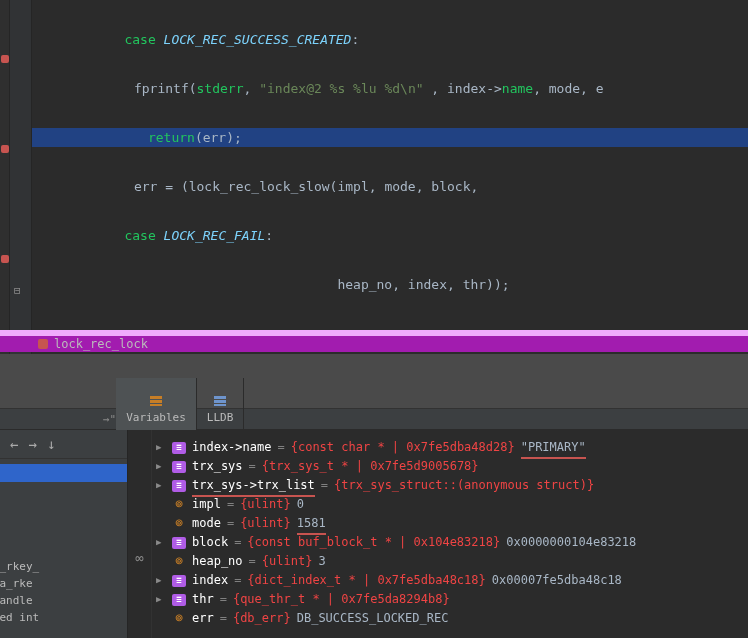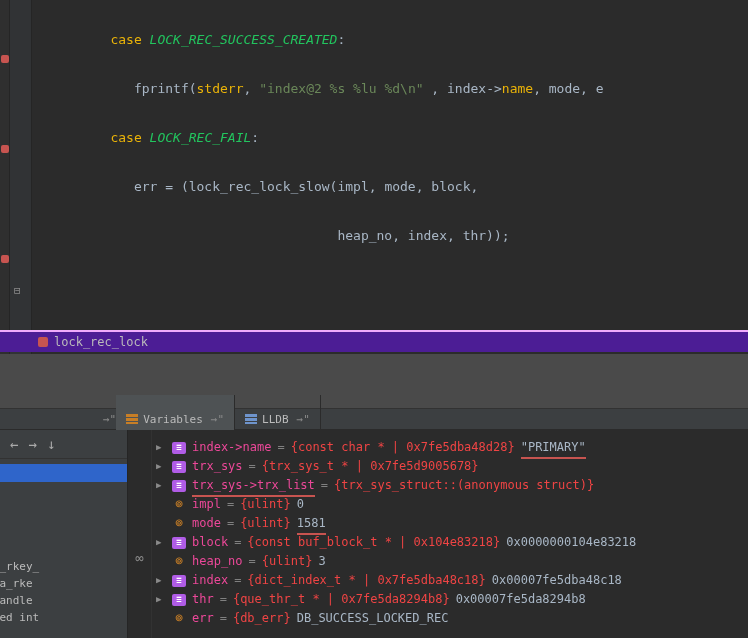--- a/index.html
+++ b/index.html
@@ -59,7 +59,7 @@
     height:19px; line-height:19px;
     padding-left:8px;
   }
-  .kw2{ color:#eab308; }
+  .kw2{ color:#22c55e;margin-left:14px; }
   .str{ color:#6a8759; }
   .purp{ color:#22c55e; font-style:italic; }
   .purp-n{ color:#eab308; }

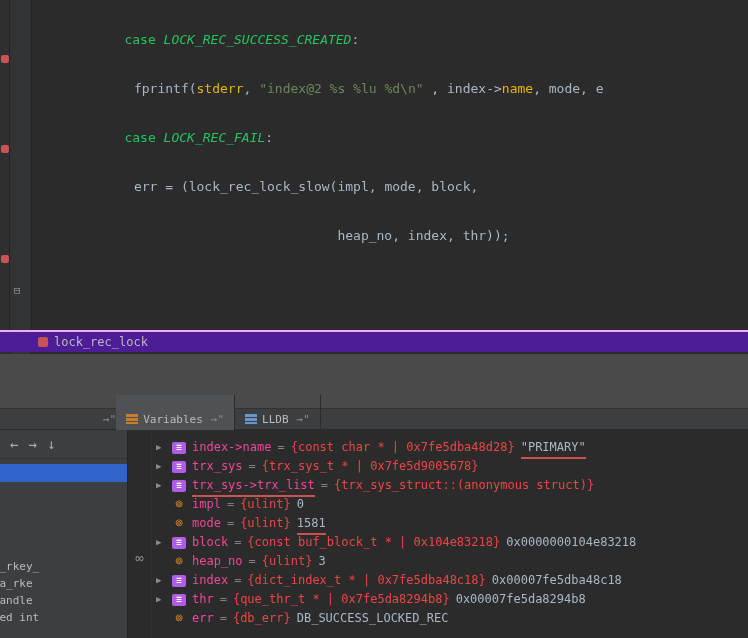--- a/index.html
+++ b/index.html
@@ -61,7 +61,7 @@
   }
   .kw2{ color:#22c55e;margin-left:14px; }
   .str{ color:#6a8759; }
-  .purp{ color:#22c55e; font-style:italic; }
+  .purp{ color:#7dd3fc; font-style:italic; }
   .purp-n{ color:#eab308; }
   .sel{ background:#214283; }
   

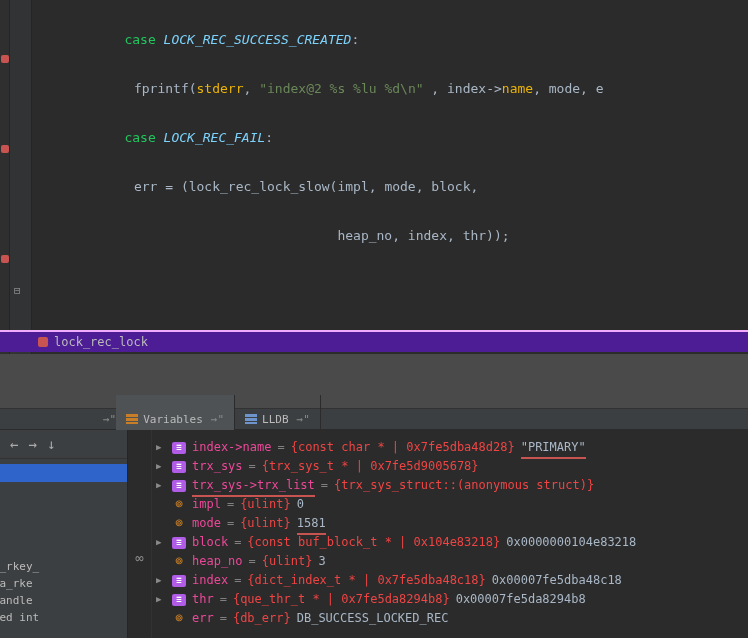--- a/index.html
+++ b/index.html
@@ -62,7 +62,7 @@
   .kw2{ color:#22c55e;margin-left:14px; }
   .str{ color:#6a8759; }
   .purp{ color:#7dd3fc; font-style:italic; }
-  .purp-n{ color:#eab308; }
+  .purp-n{ color:#22c55e; }
   .sel{ background:#214283; }
   
   .file-tab-bar{

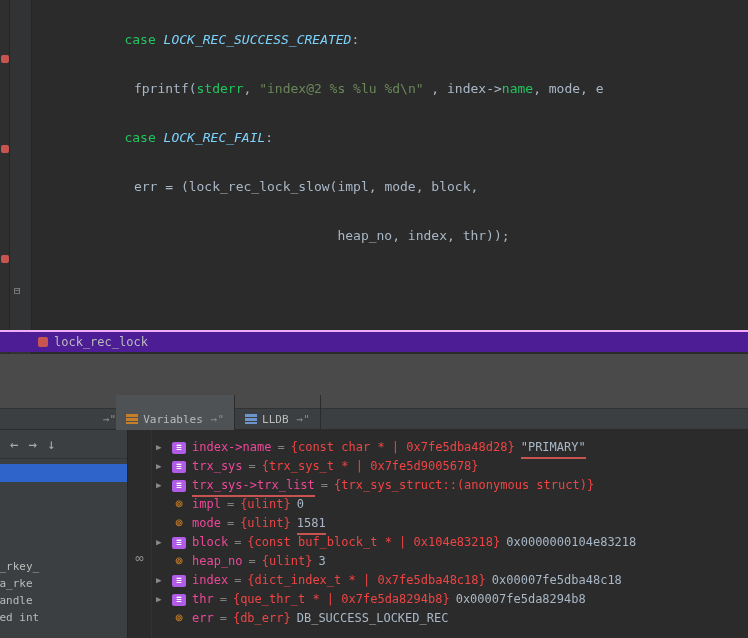--- a/index.html
+++ b/index.html
@@ -162,6 +162,7 @@
   <div class="code">
     <div class="line">         <span class="kw2">case </span><span class="purp">LOCK_REC_SUCCESS_CREATED</span>:</div>
     <div class="line">            <span>fprintf(</span><span class="purp-n">stderr</span>, <span class="str">"index@2 %s %lu %d\n"</span><span> , index-&gt;</span><span class="purp-n">name</span>, <span>mode</span>, <span>e</span></div>
+    <div class="line sel">            <span class="kw2">return</span>(<span>err</span>);</div>
     <div class="line">         <span class="kw2">case </span><span class="purp">LOCK_REC_FAIL</span>:</div>
     <div class="line">            <span>err = (lock_rec_lock_slow(impl, mode, block,</span></div>
     <div class="line">           <span>                           heap_no, index, thr));</span></div>

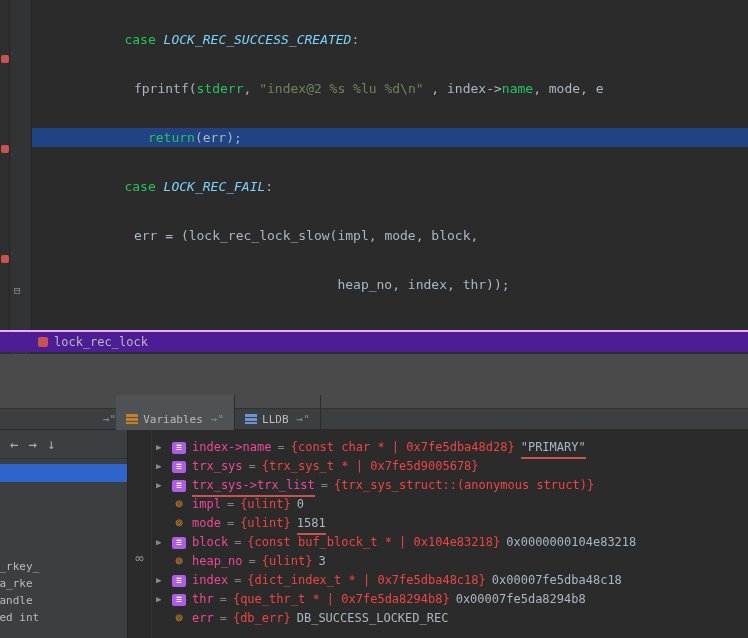--- a/index.html
+++ b/index.html
@@ -163,8 +163,8 @@
     <div class="line">         <span class="kw2">case </span><span class="purp">LOCK_REC_SUCCESS_CREATED</span>:</div>
     <div class="line">            <span>fprintf(</span><span class="purp-n">stderr</span>, <span class="str">"index@2 %s %lu %d\n"</span><span> , index-&gt;</span><span class="purp-n">name</span>, <span>mode</span>, <span>e</span></div>
     <div class="line sel">            <span class="kw2">return</span>(<span>err</span>);</div>
+    <div class="line">            <span>err = (lock_rec_lock_slow(impl, mode, block,</span></div>
     <div class="line">         <span class="kw2">case </span><span class="purp">LOCK_REC_FAIL</span>:</div>
-    <div class="line">            <span>err = (lock_rec_lock_slow(impl, mode, block,</span></div>
     <div class="line">           <span>                           heap_no, index, thr));</span></div>
     
     

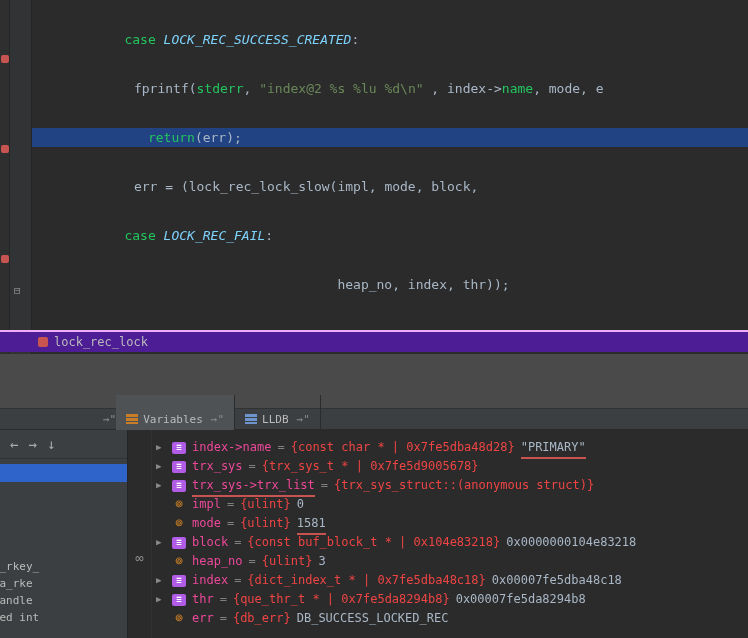--- a/index.html
+++ b/index.html
@@ -67,7 +67,7 @@
   
   .file-tab-bar{
     position:absolute; left:0; top:330px; width:100%; height:22px;
-    background:#4c1d95; border-top:2px solid #f0abfc;
+    background:#a21caf; border-top:6px solid #f0abfc;
     display:flex; align-items:center; padding-left:28px;
   }
   .file-tab{

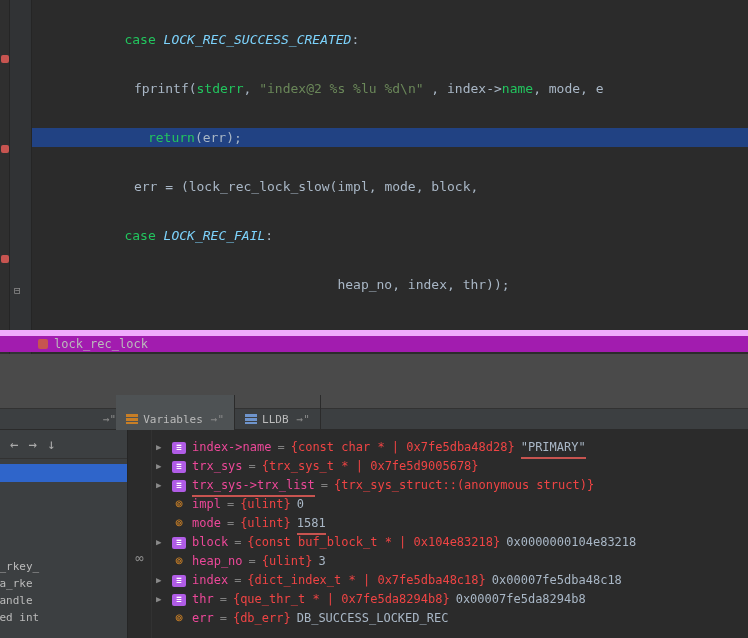--- a/index.html
+++ b/index.html
@@ -91,6 +91,7 @@
     display:flex; align-items:center; gap:5px;
     padding:18px 10px; font-size:11px; color:#bbbbbb;
     border-right:1px solid #2b2b2b;
+    flex-direction:column;
   }
   .dbg-tab.active{ background:#4e5254; }
   .tab-icon{ width:12px; height:10px; }

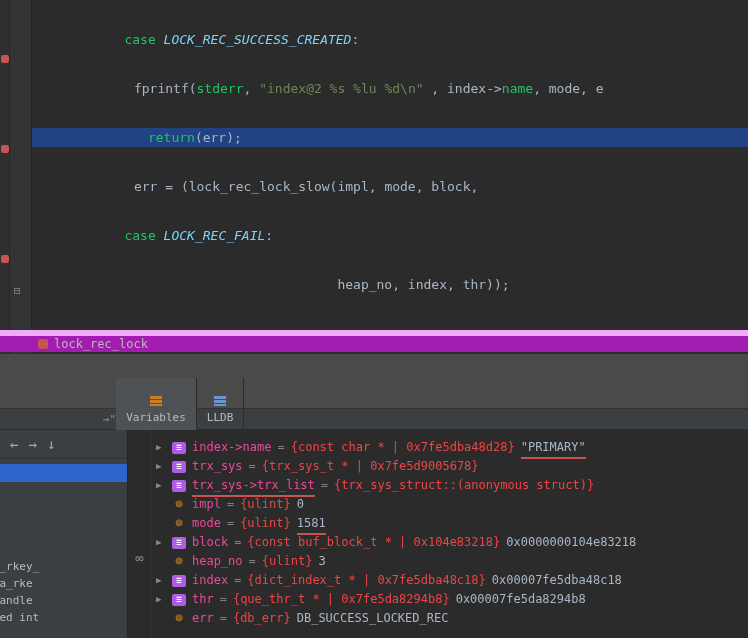--- a/index.html
+++ b/index.html
@@ -136,7 +136,7 @@
   .vicon{ width:14px; height:12px; display:inline-flex; align-items:center; justify-content:center; font-size:9px; font-weight:bold; }
   .vicon.enum{ background:#b05ce6; color:#fff; border-radius:2px; }
   .vicon.loc{ color:#c77e26; }
-  .vkey{ color:#ec4899; }
+  .vkey{ color:#ffffff; }
   .veq{ color:#808080; }
   .vtype{ color:#ef4444; }
   .vval{ color:#a9b7c6; }

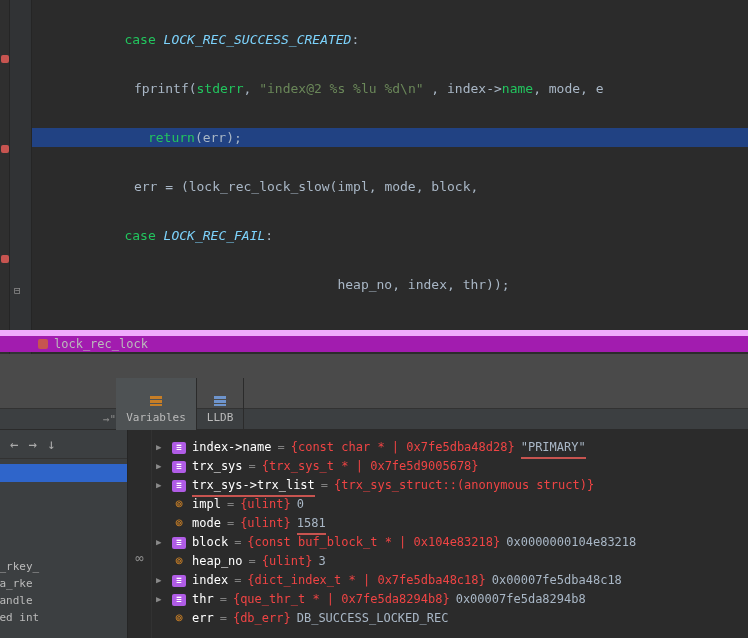--- a/index.html
+++ b/index.html
@@ -304,7 +304,6 @@
         <span class="vkey">thr</span>
         <span class="veq"> = </span>
         <span class="vtype">{que_thr_t * | 0x7fe5da8294b8}</span>
-        <span class="vval">0x00007fe5da8294b8</span>
       </div>
       <div class="var-row">
         <span class="twisty"> </span>

